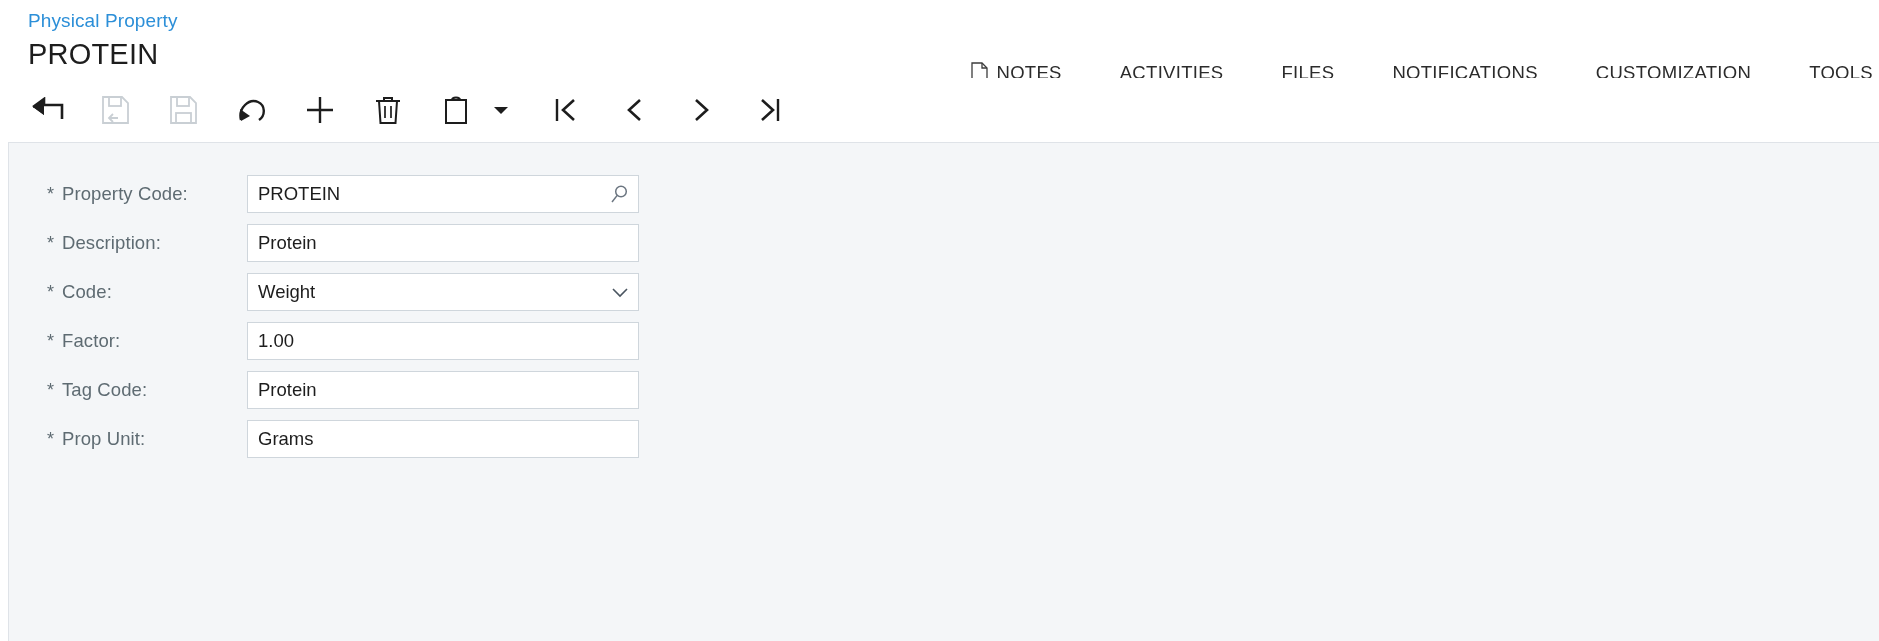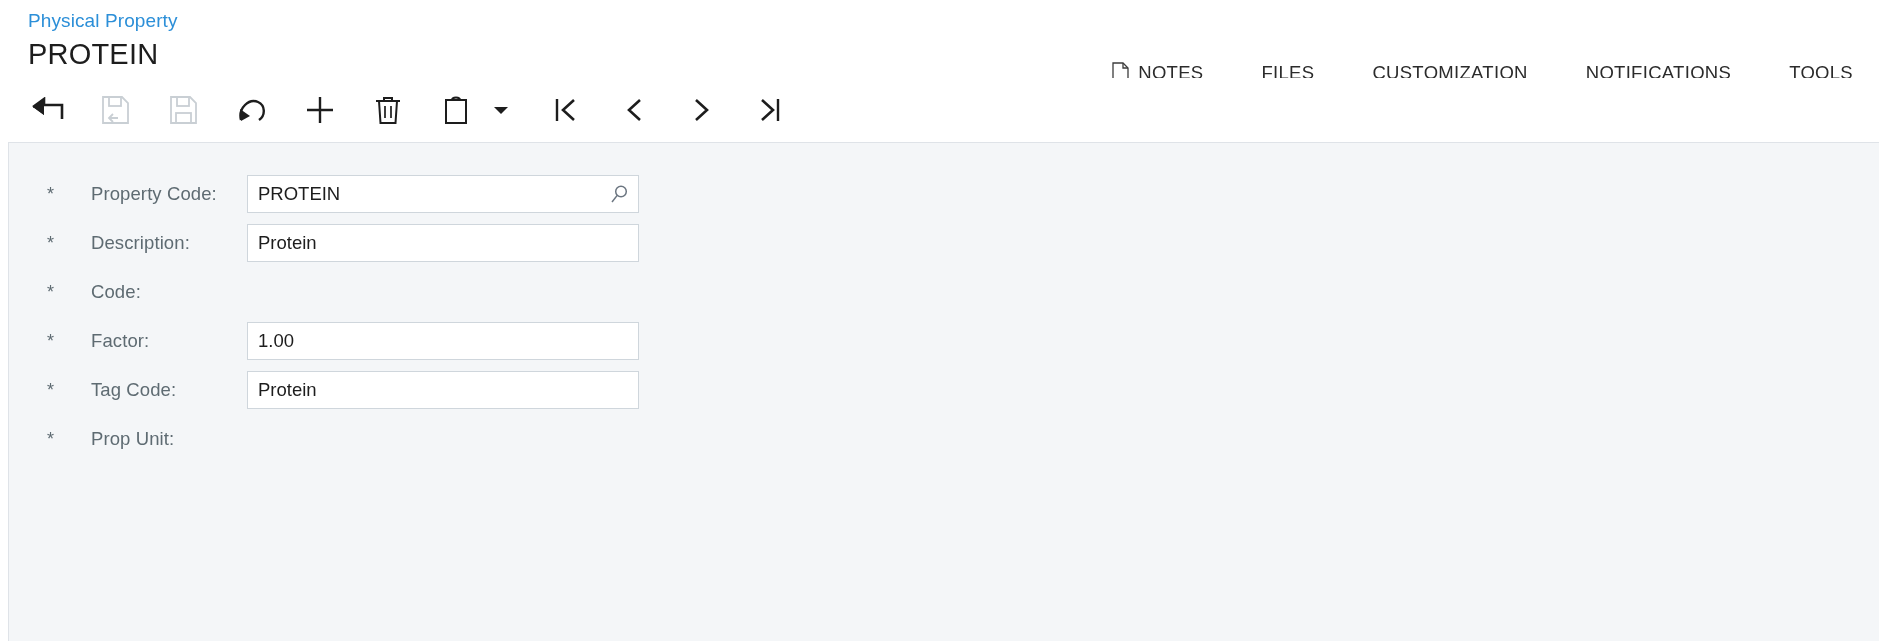--- a/index.html
+++ b/index.html
@@ -206,6 +206,9 @@
       <span>NOTES</span>
     </button>
 
+    <button class="nav-item">
+      <span>ACTIVITIES</span>
+    </button>
 
     <button class="nav-item">
       <span>FILES</span>

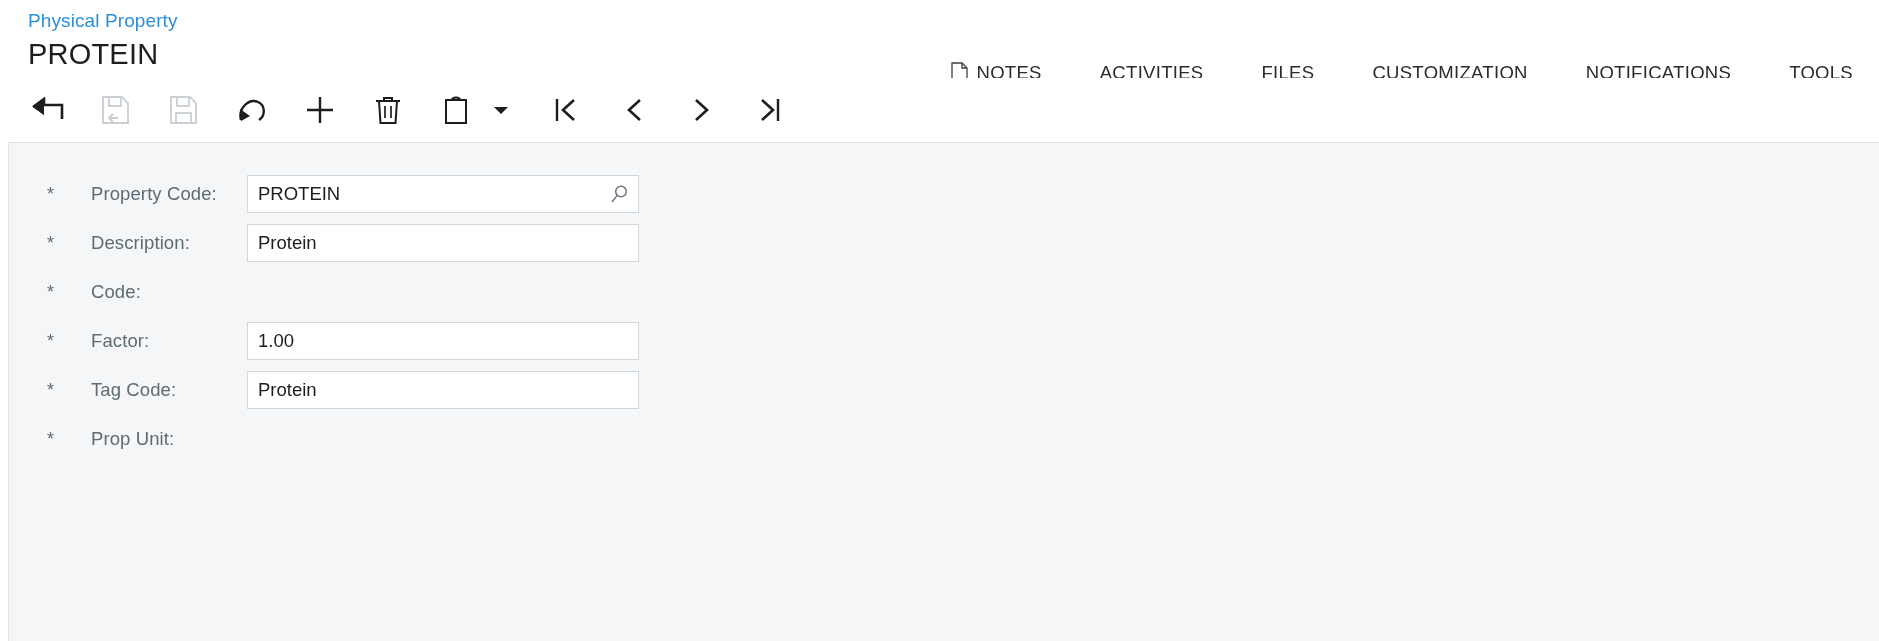--- a/index.html
+++ b/index.html
@@ -215,11 +215,11 @@
     </button>
 
     <button class="nav-item">
+      <span>NOTIFICATIONS</span>
+    </button>
+
+    <button class="nav-item">
       <span>CUSTOMIZATION</span>
-    </button>
-
-    <button class="nav-item">
-      <span>NOTIFICATIONS</span>
     </button>
 
     <button class="nav-item">

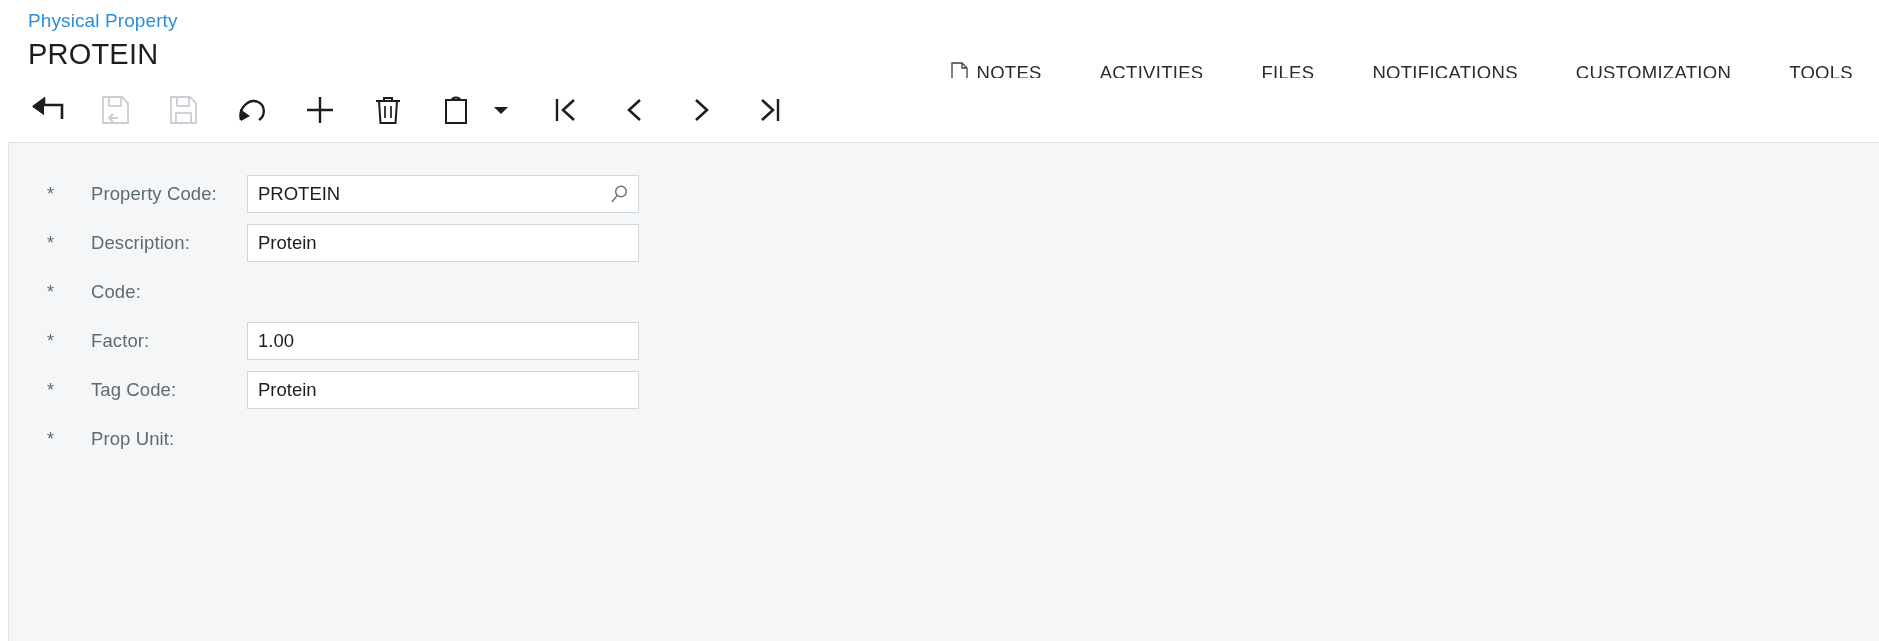--- a/index.html
+++ b/index.html
@@ -69,7 +69,7 @@
     border: none;
     font-family: "Liberation Sans", sans-serif;
   }
-  .nav-item:last-child { padding-right: 26px; }
+  .nav-item:last-child { padding-right: 6px; }
   .note-icon { display: inline-block; width: 17px; height: 22px; }
 
   

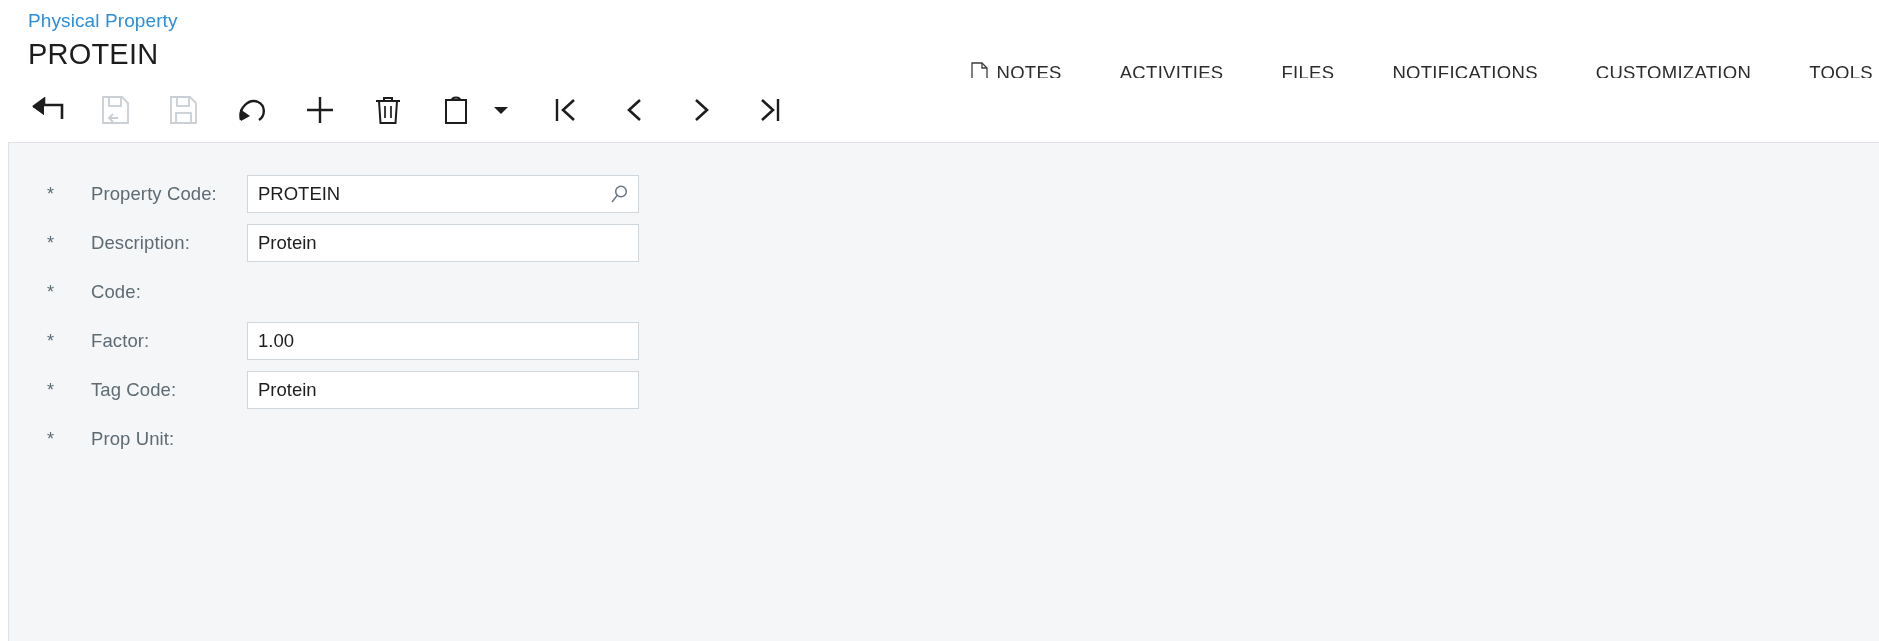--- a/index.html
+++ b/index.html
@@ -145,7 +145,7 @@
     font-size: 18px;
     line-height: 1;
   }
-  .label-text { white-space: nowrap; margin-left: 29px; }
+  .label-text { white-space: nowrap; }
 
   .field-ctl {
     position: relative;

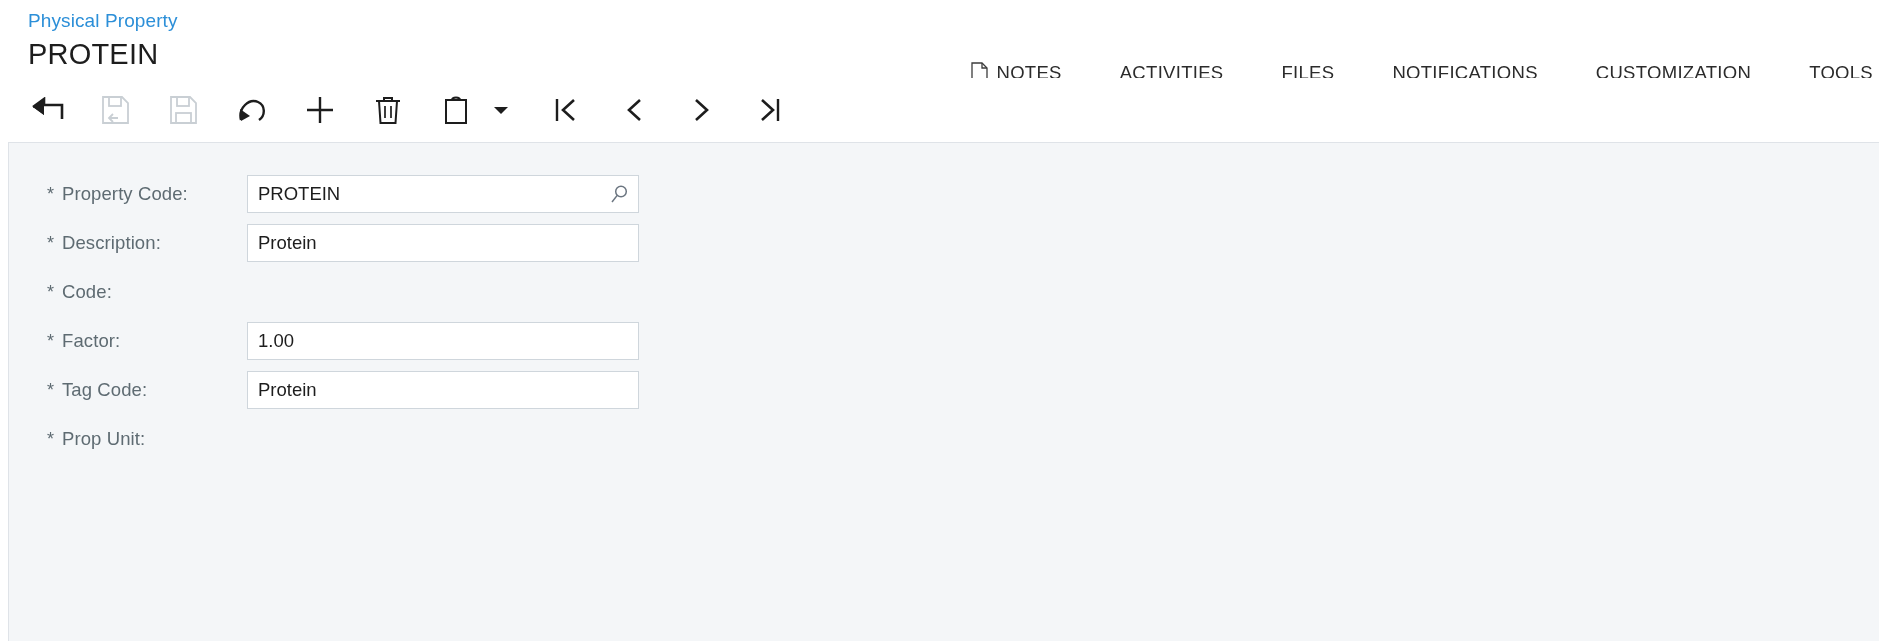--- a/index.html
+++ b/index.html
@@ -352,6 +352,14 @@
         <span class="req-star">*</span>
         <span class="label-text">Code:</span>
       </div>
+      <div class="field-ctl">
+        <div class="field-value">Weight</div>
+        <button class="ctl-btn">
+          <svg width="18" height="12" viewBox="0 0 18 12">
+            <path d="M2 3 L9 10 L16 3" fill="none" stroke="#4a5560" stroke-width="1.6"></path>
+          </svg>
+        </button>
+      </div>
     </div>
 
     <div class="form-row">

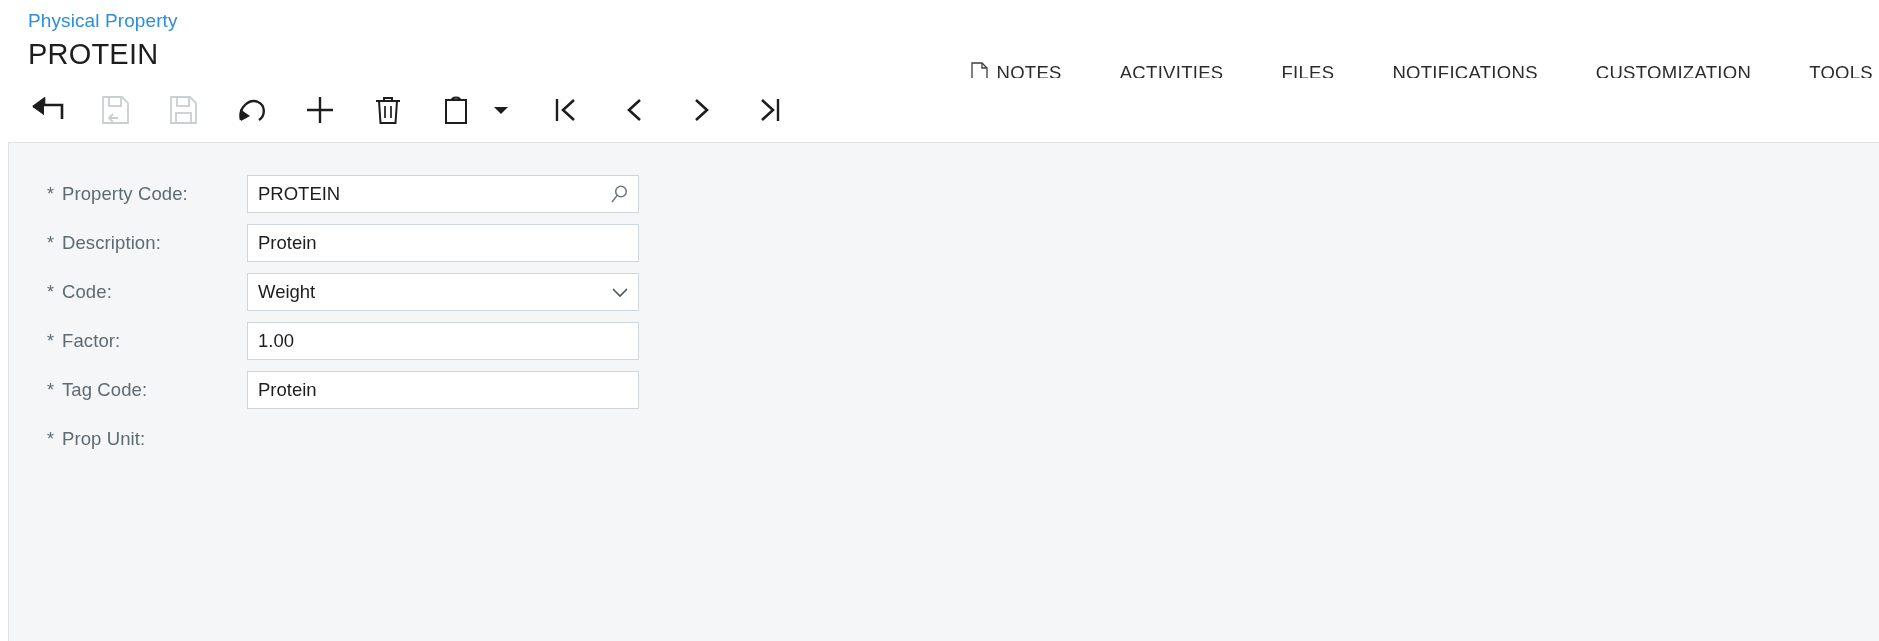--- a/index.html
+++ b/index.html
@@ -387,6 +387,9 @@
         <span class="req-star">*</span>
         <span class="label-text">Prop Unit:</span>
       </div>
+      <div class="field-ctl">
+        <div class="field-value">Grams</div>
+      </div>
     </div>
 
 

